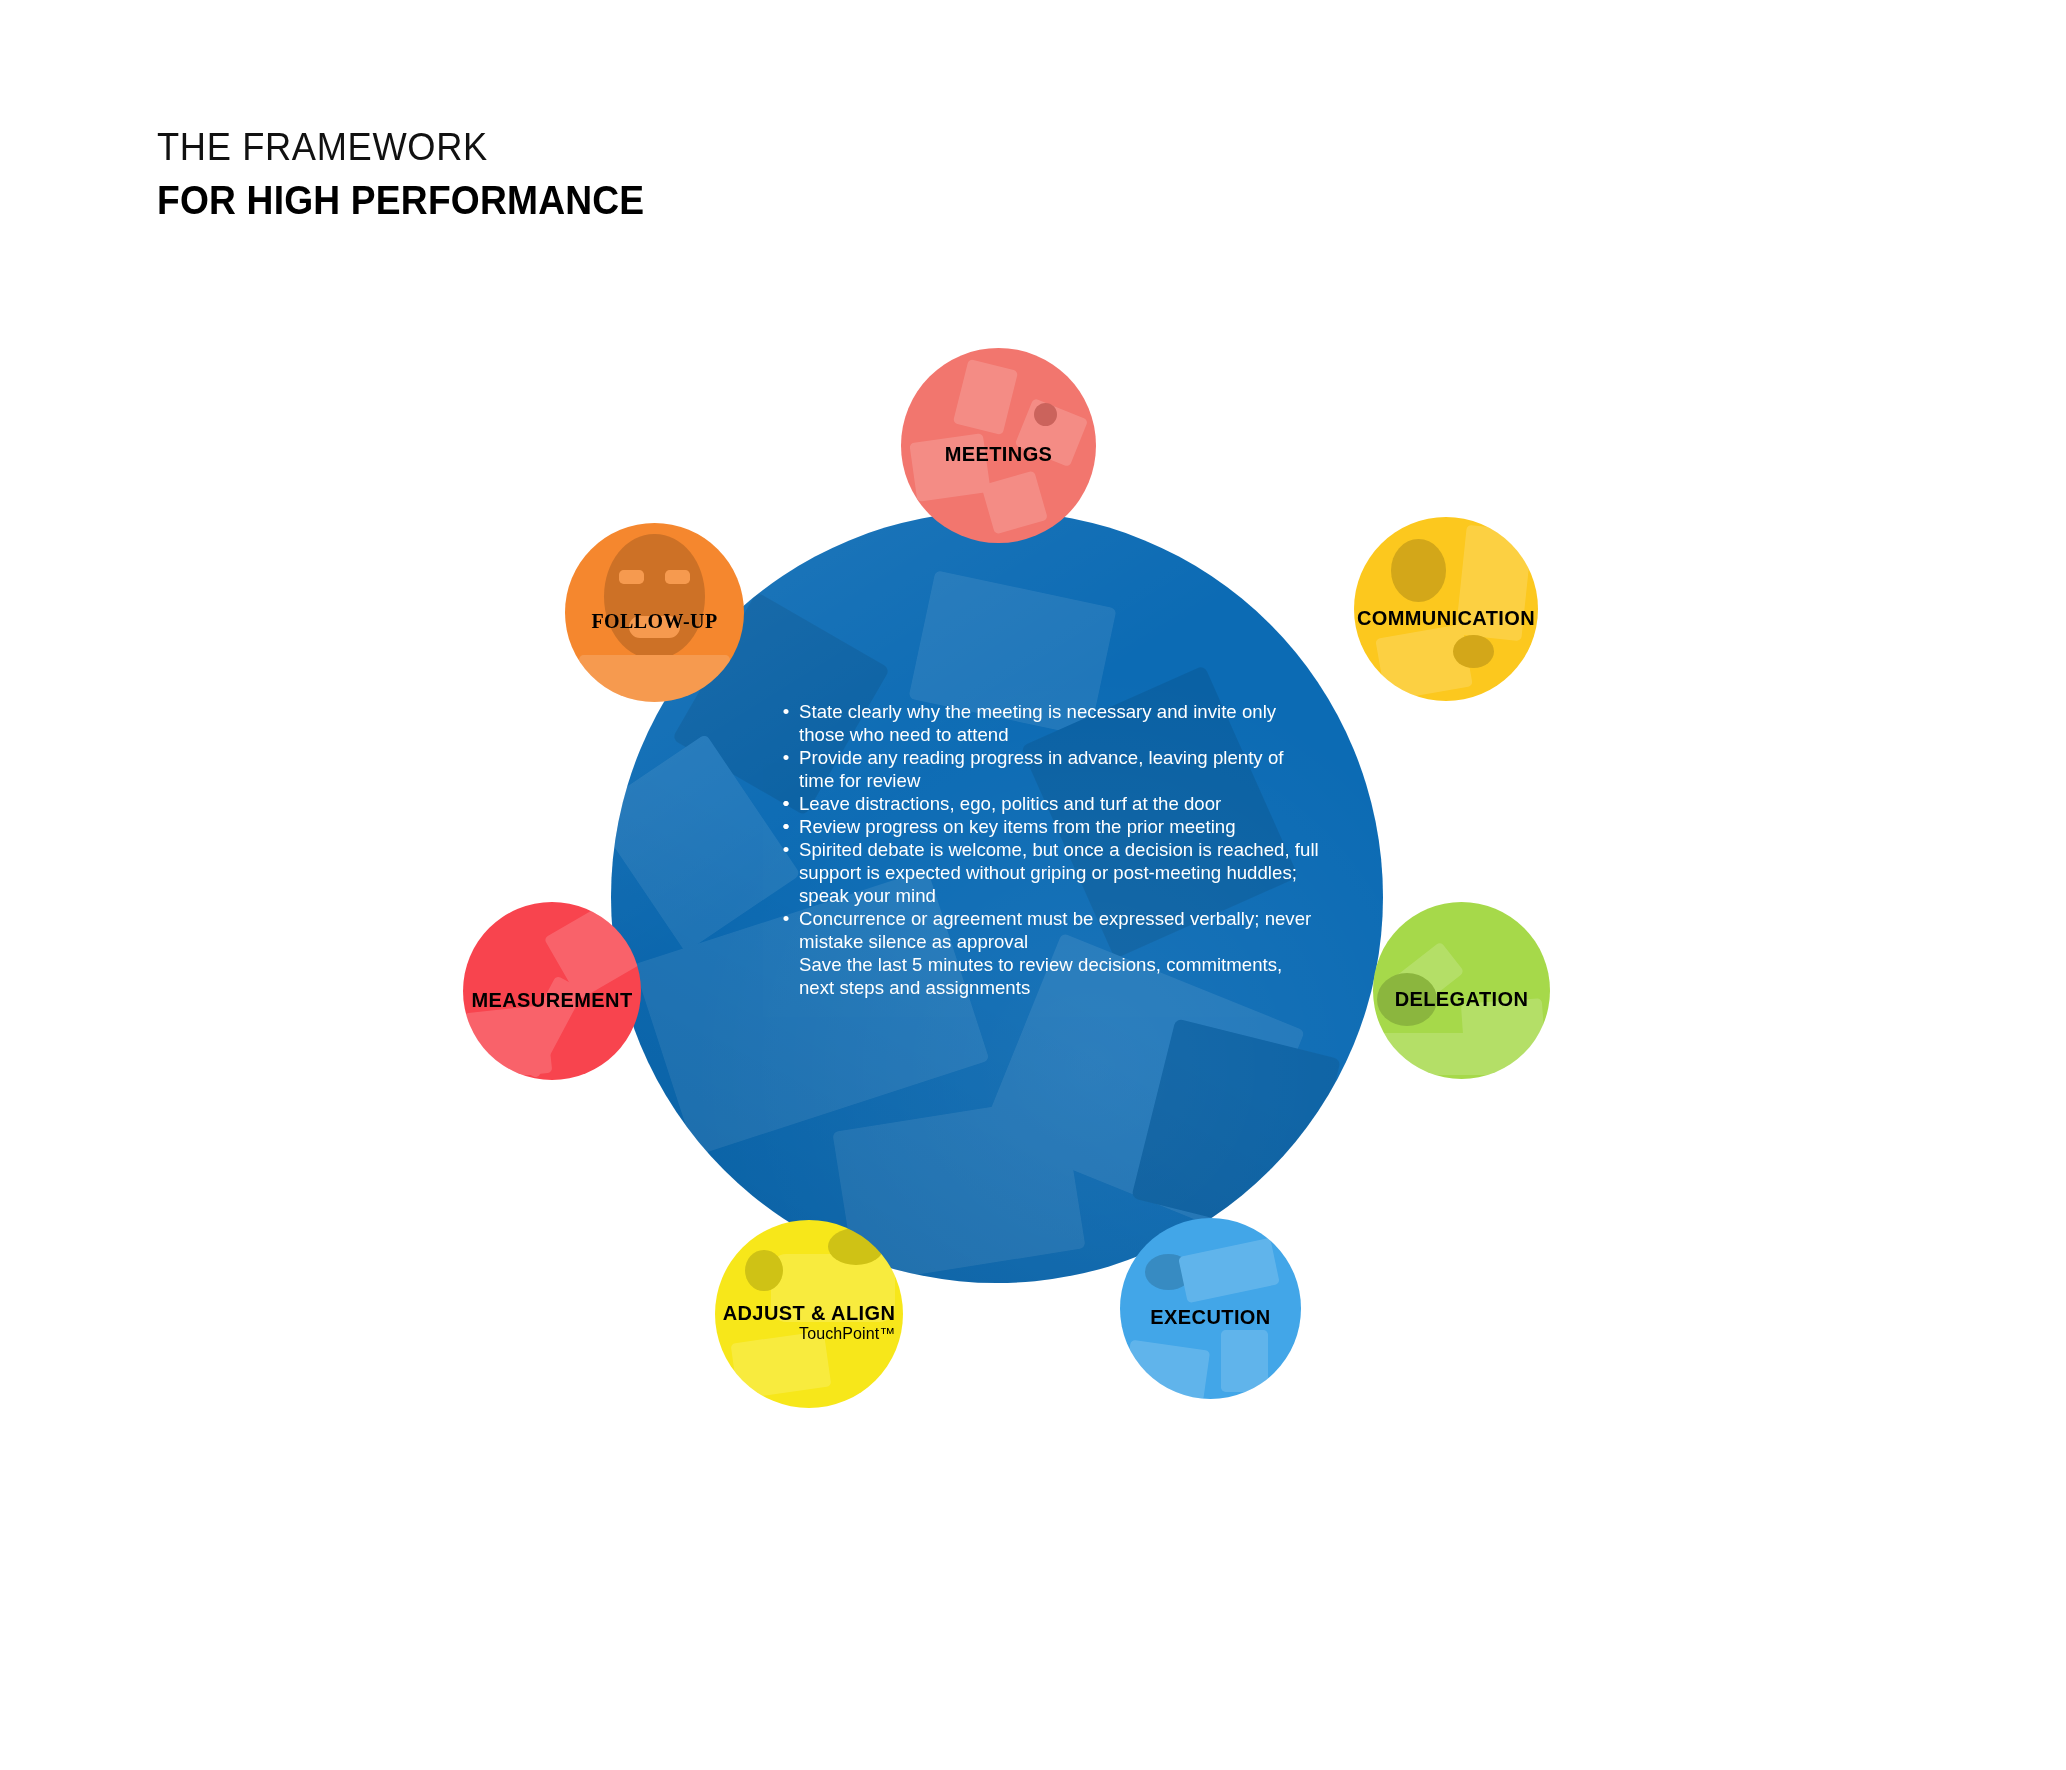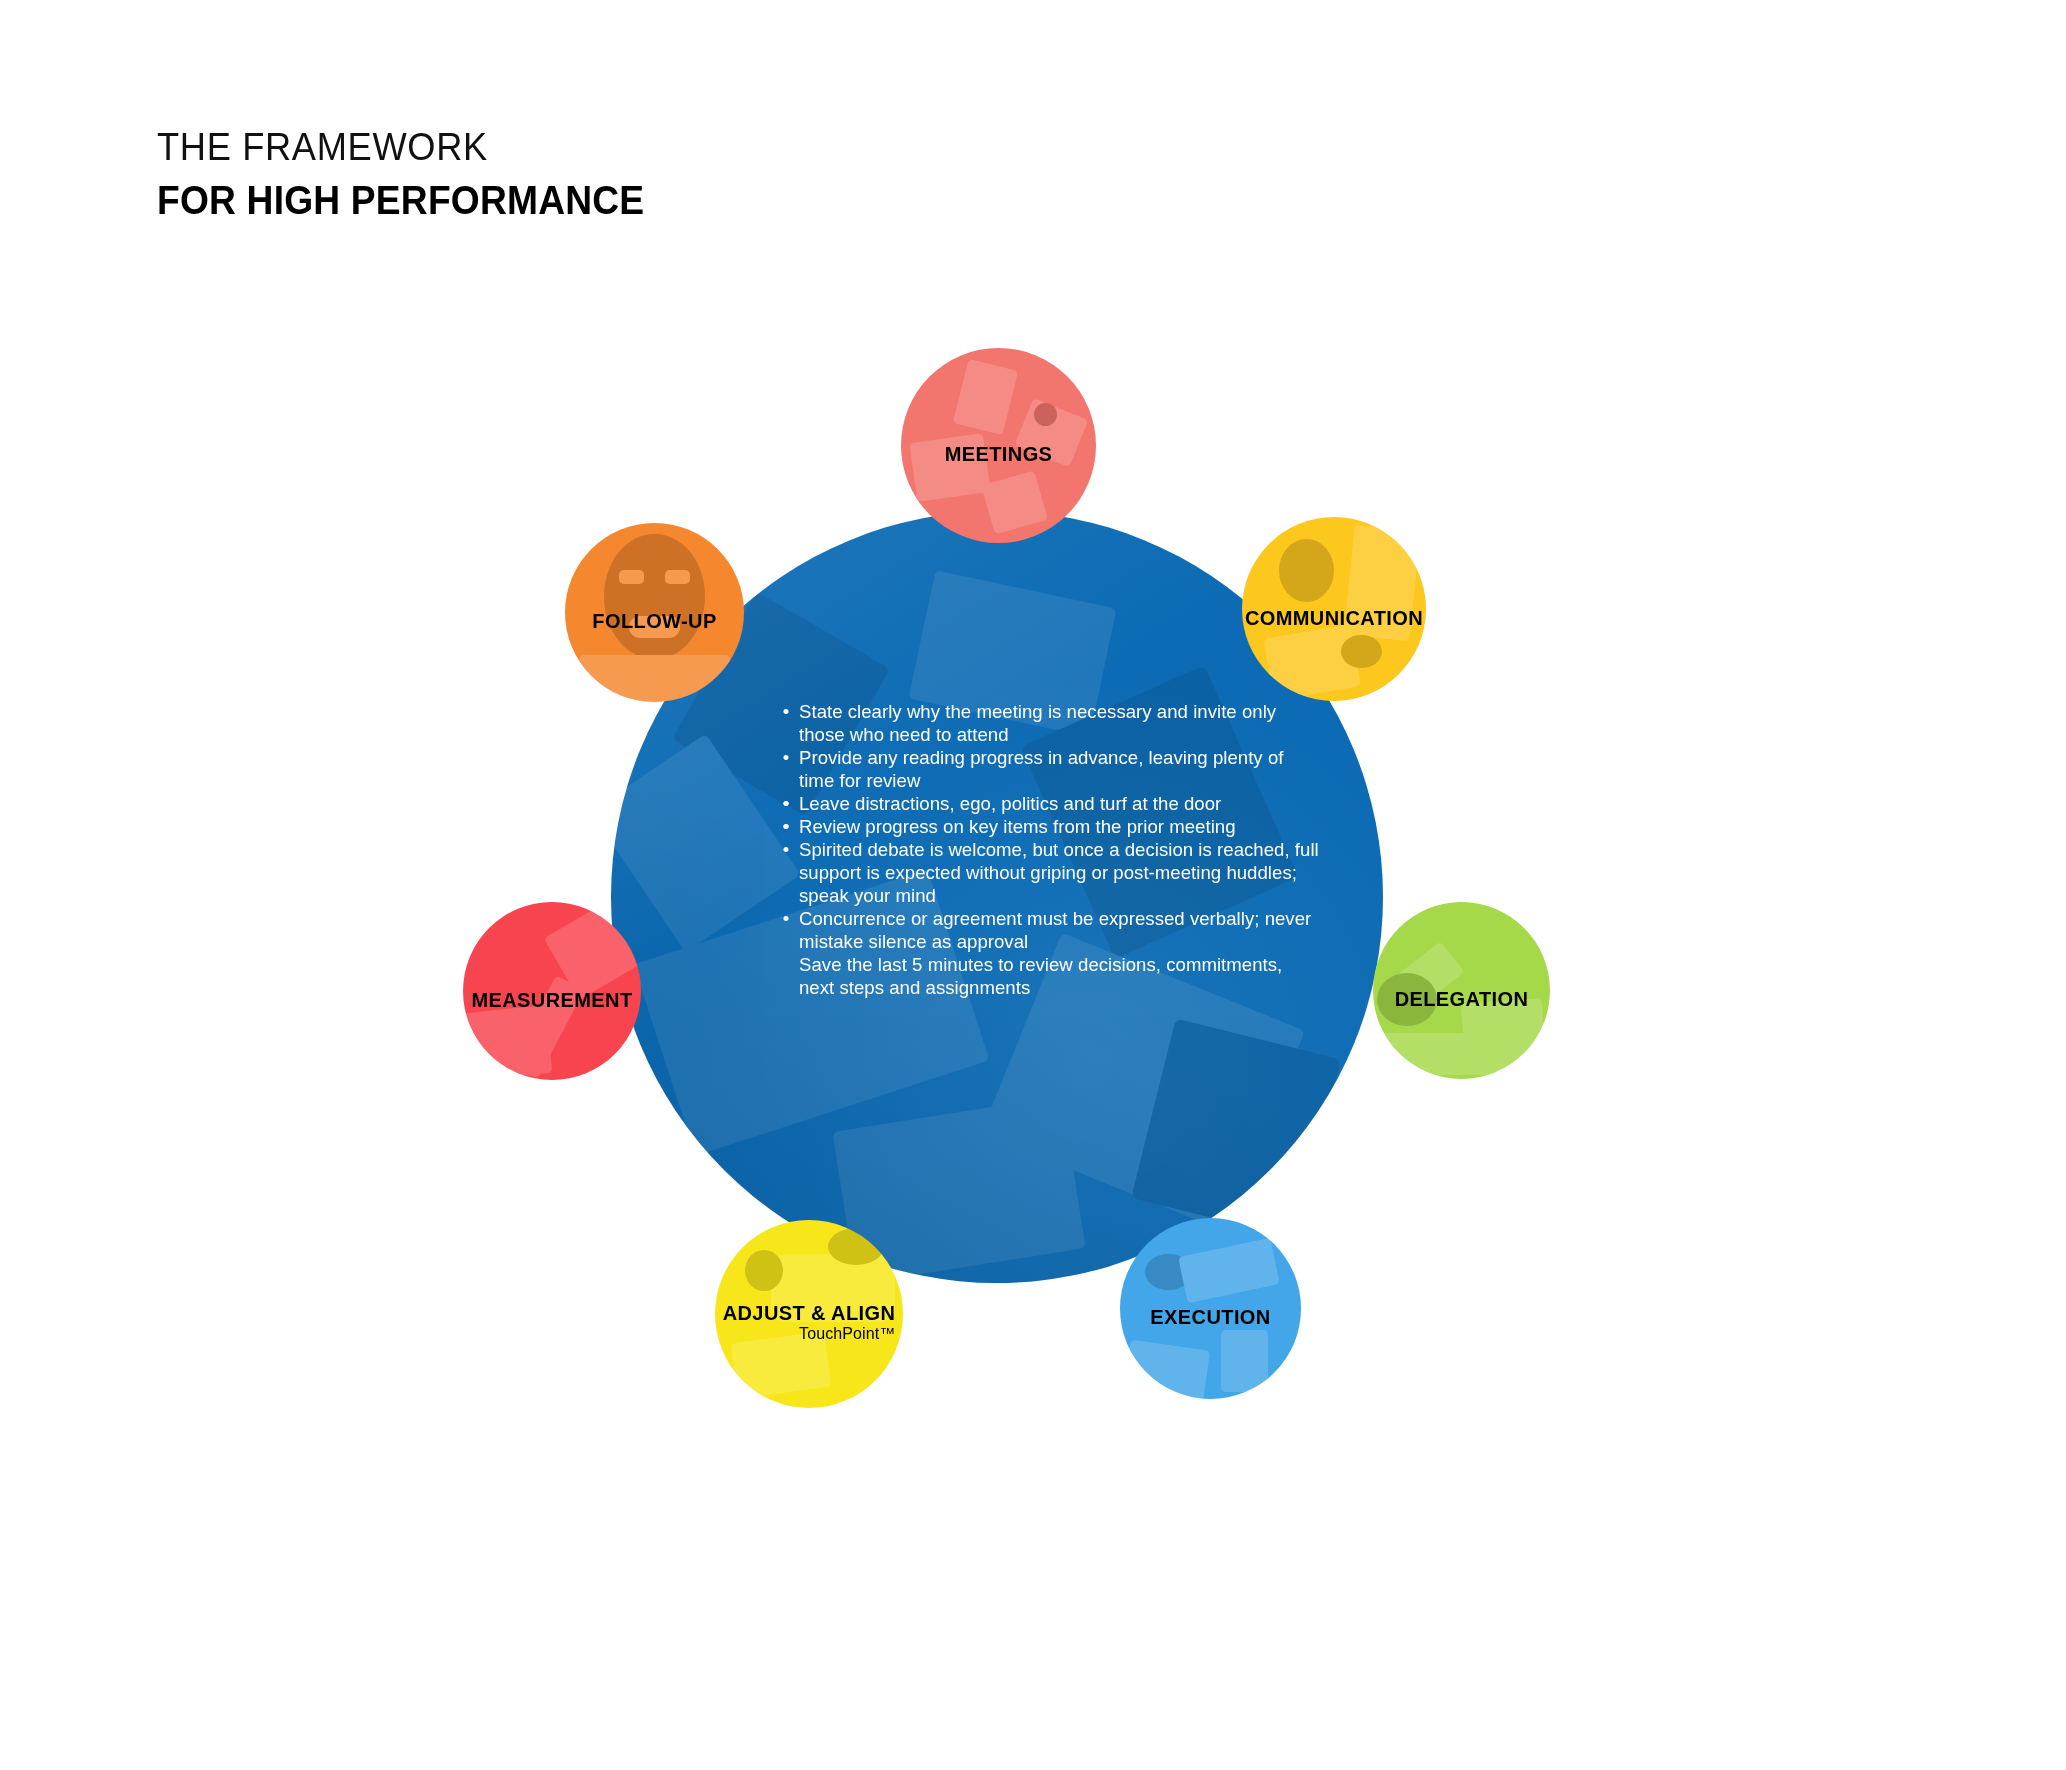--- a/index.html
+++ b/index.html
@@ -127,7 +127,7 @@
   #node-execution{left:1120px;top:1218px;width:181px;height:181px;}
   #node-adjust{left:715px;top:1220px;width:188px;height:188px;align-items:center;}
   #node-measurement{left:463px;top:902px;width:178px;height:178px;}
-  #node-followup{left:565px;top:523px;width:179px;height:179px;}
+  #node-followup{left:565px;top:523px;width:179px;height:179px;font-family:Liberation Serif, serif;}
 
   
   .node{z-index:5;}

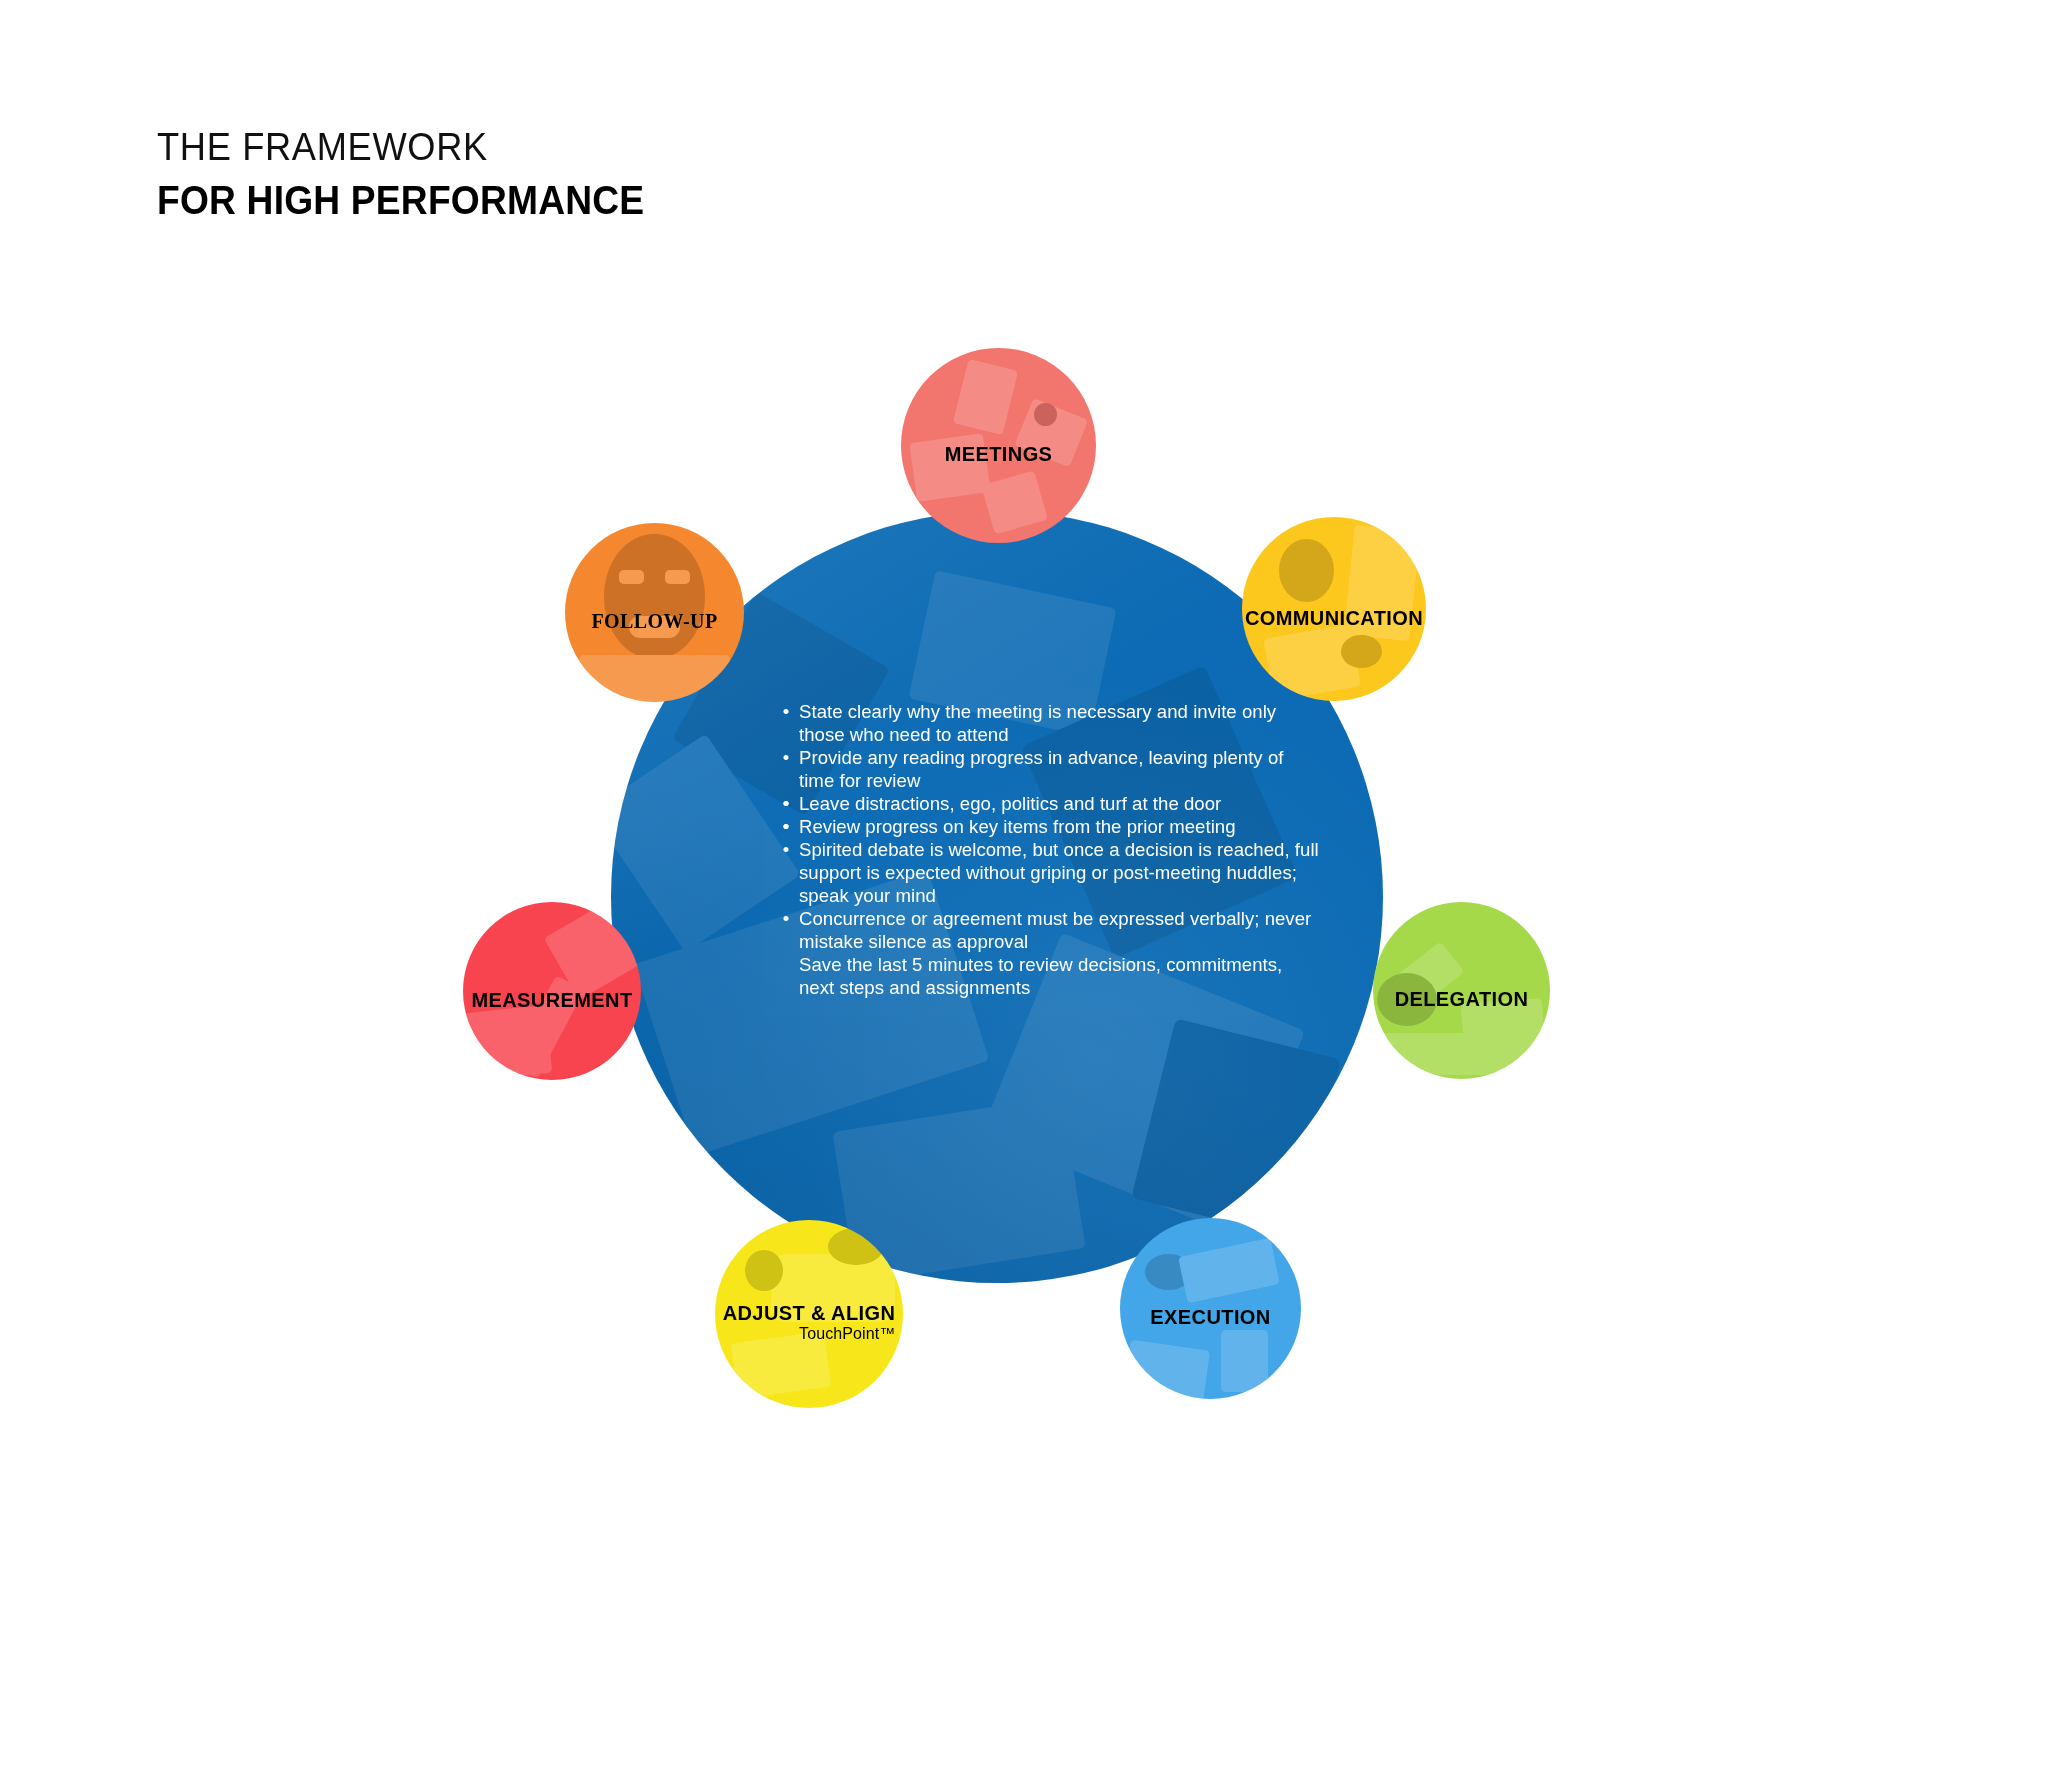--- a/index.html
+++ b/index.html
@@ -122,7 +122,7 @@
 
   
   #node-meetings{left:901px;top:348px;width:195px;height:195px;}
-  #node-communication{left:1242px;top:517px;width:184px;height:184px;}
+  #node-communication{left:1354px;top:517px;width:184px;height:184px;}
   #node-delegation{left:1373px;top:902px;width:177px;height:177px;}
   #node-execution{left:1120px;top:1218px;width:181px;height:181px;}
   #node-adjust{left:715px;top:1220px;width:188px;height:188px;align-items:center;}

